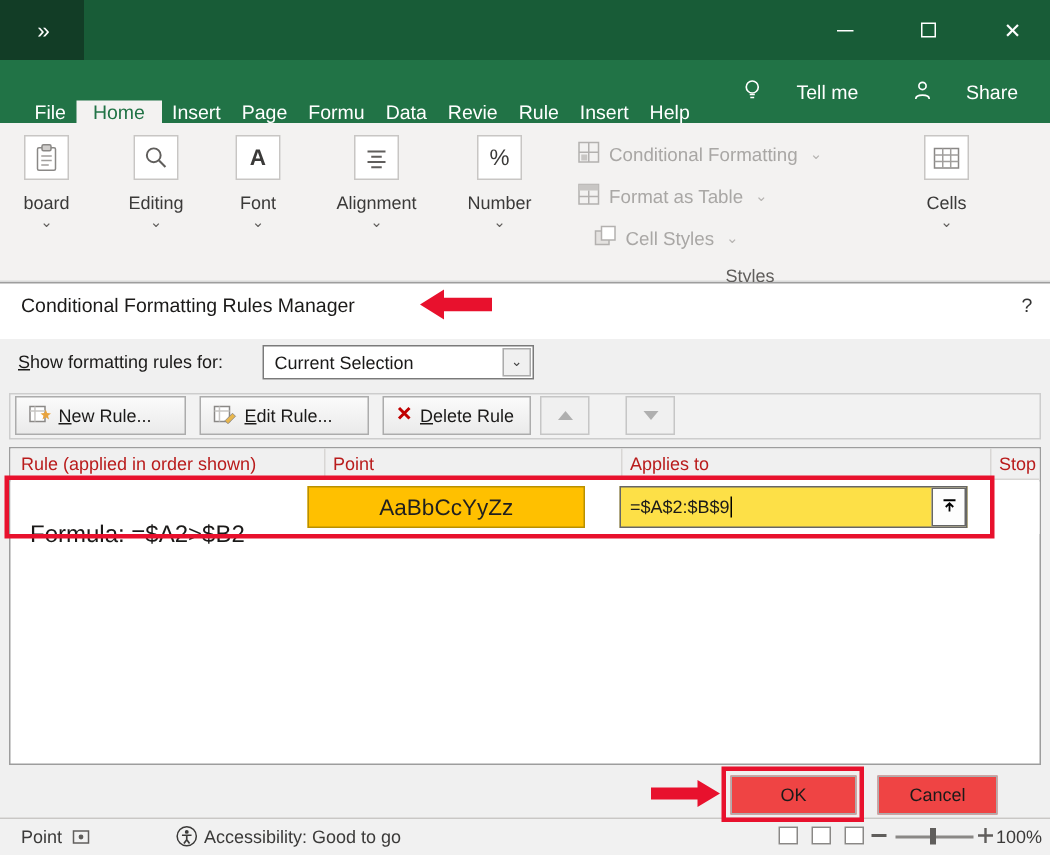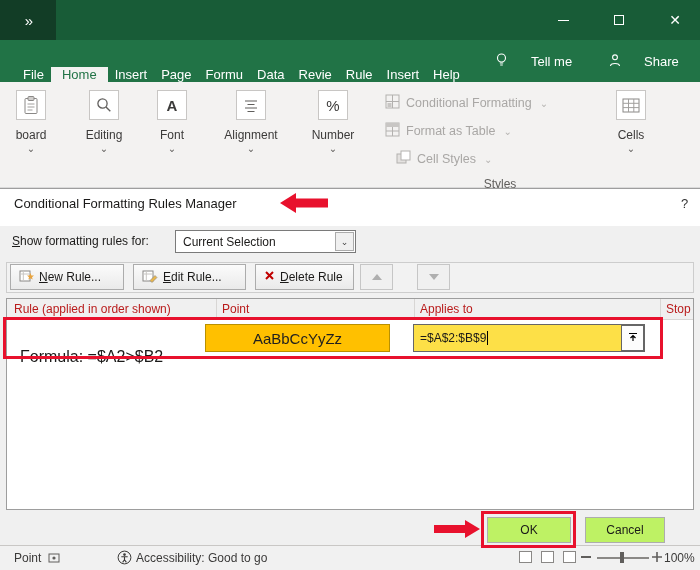--- a/index.html
+++ b/index.html
@@ -55,7 +55,7 @@
   .applies{left:413px;top:324px;width:232px;height:28px;background:#fde047;border:1px solid #666;display:flex;align-items:center;padding-left:6px;font-size:12px;}
   .caret{width:1px;height:14px;background:#000;margin-left:1px;}
   .rangebtn{left:621px;top:325px;width:23px;height:26px;background:#FDFDFD;border:1px solid #666;display:flex;align-items:center;justify-content:center;}
-  .pushbtn{position:absolute;height:26px;background:#bef264;border:1px solid #ADADAD;font-size:12px;display:flex;align-items:center;justify-content:center;color:#1b1a19;text-align:center;}
+  .pushbtn{position:absolute;height:26px;background:#ef4444;border:1px solid #ADADAD;font-size:12px;display:flex;align-items:center;justify-content:center;color:#1b1a19;text-align:center;}
   .annbox{position:absolute;border:3px solid var(--red);z-index:40;}
   .annarrow{position:absolute;z-index:41;line-height:0;}
   

